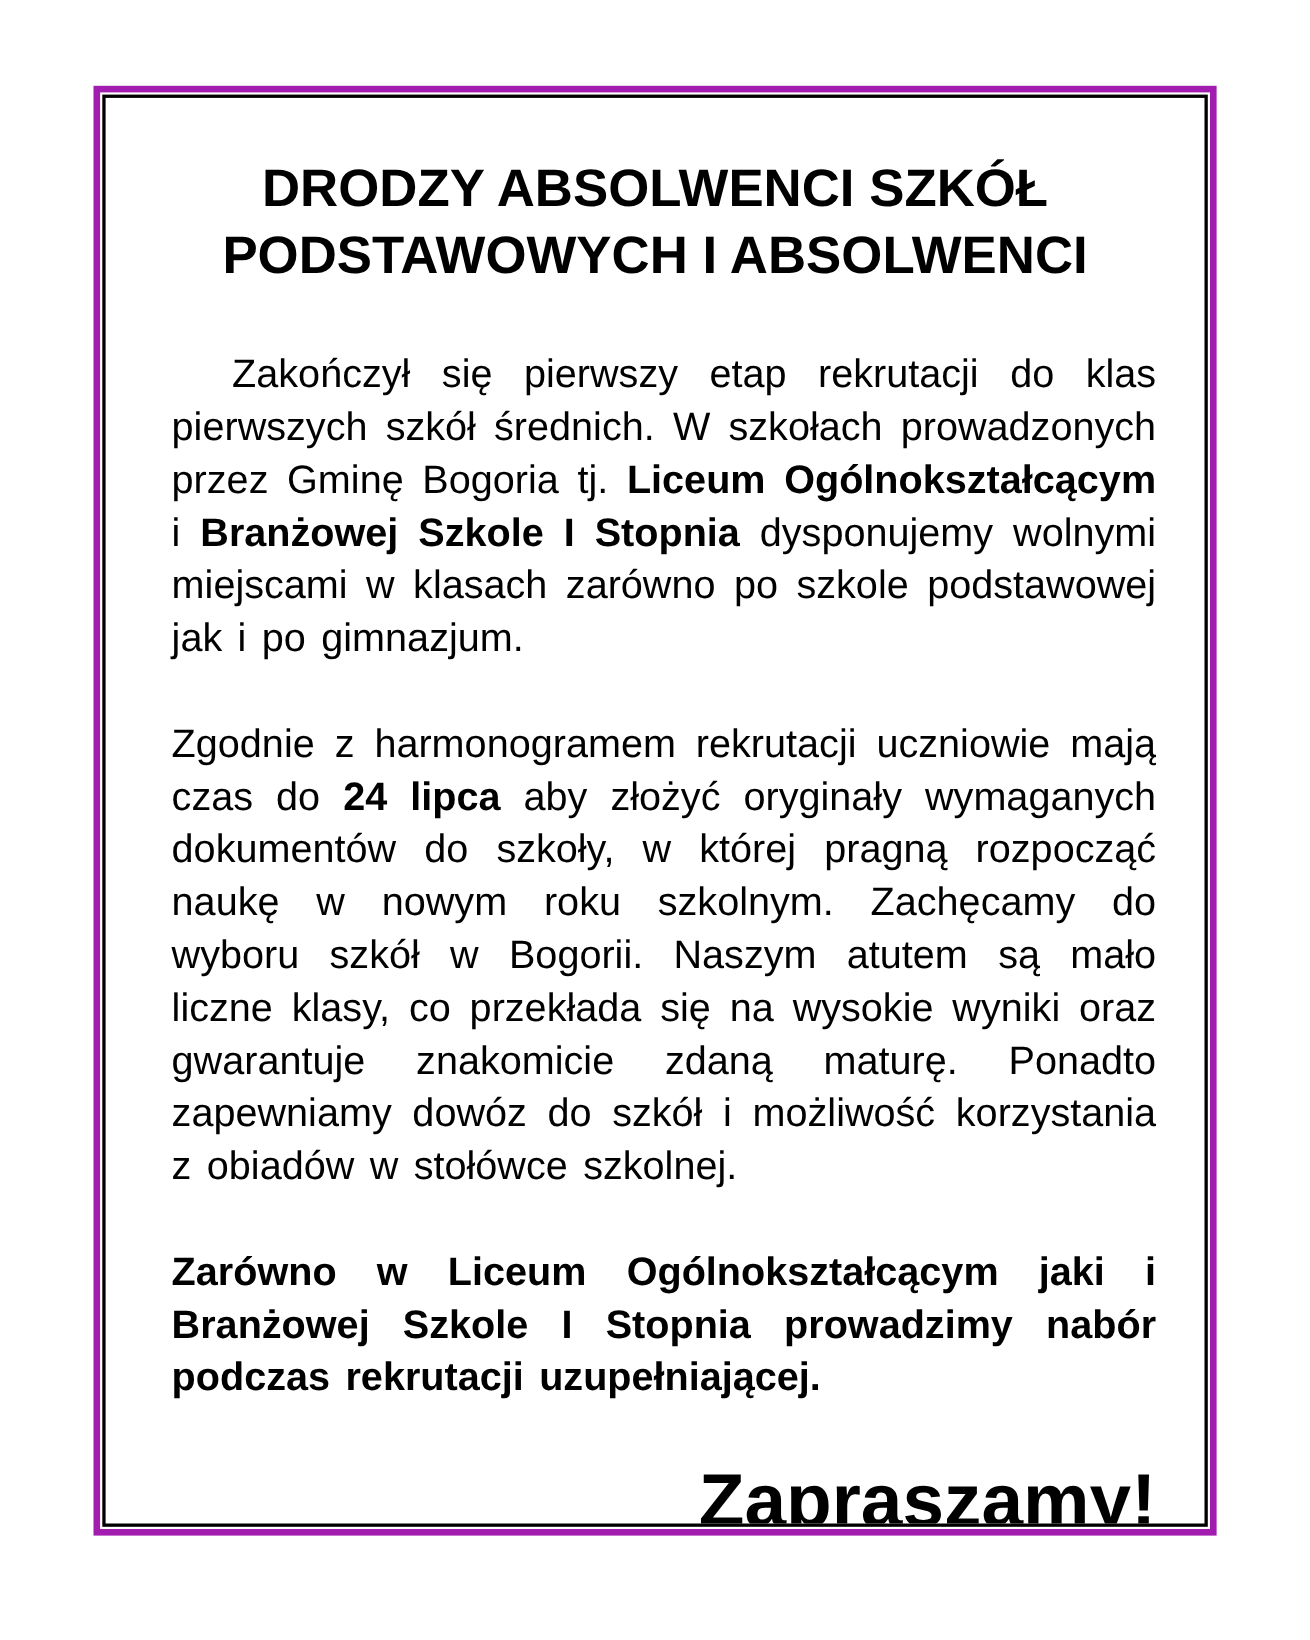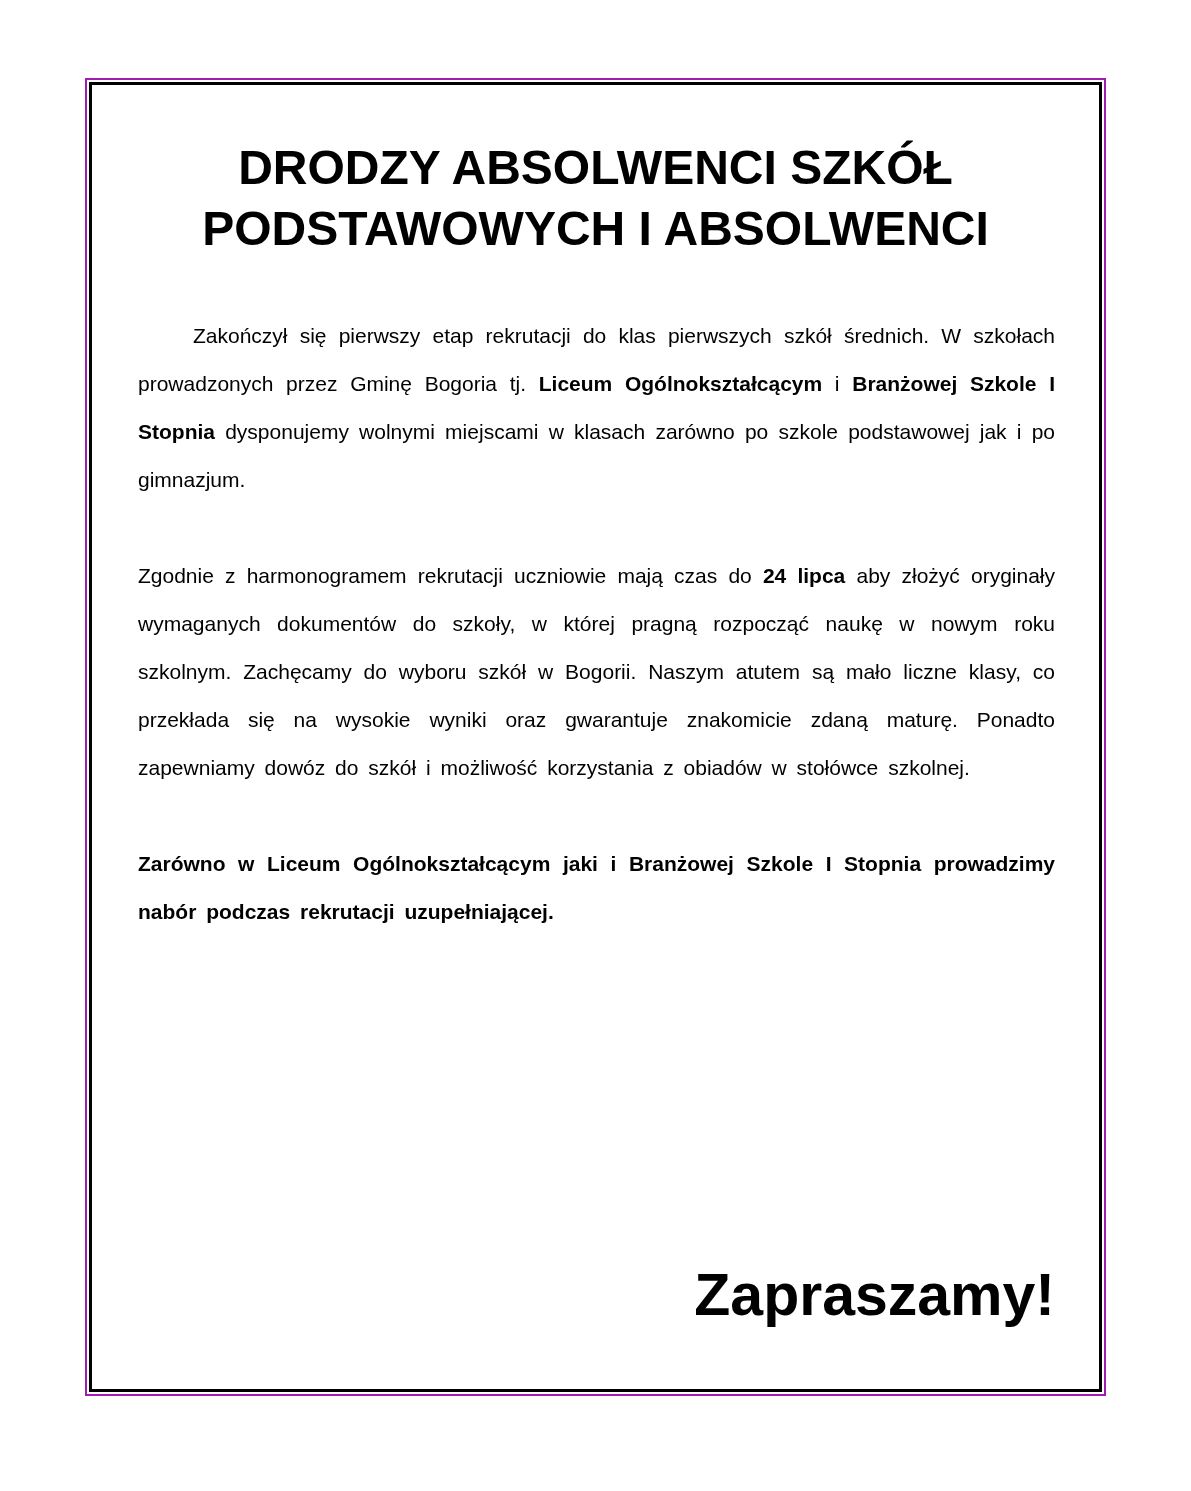--- a/index.html
+++ b/index.html
@@ -23,7 +23,7 @@
     top: 78px;
     width: 1021px;
     height: 1318px;
-    border: 2px solid #a21caf;
+    border: 6px solid #a21caf;
     box-sizing: border-box;
   }
   .frame-inner {

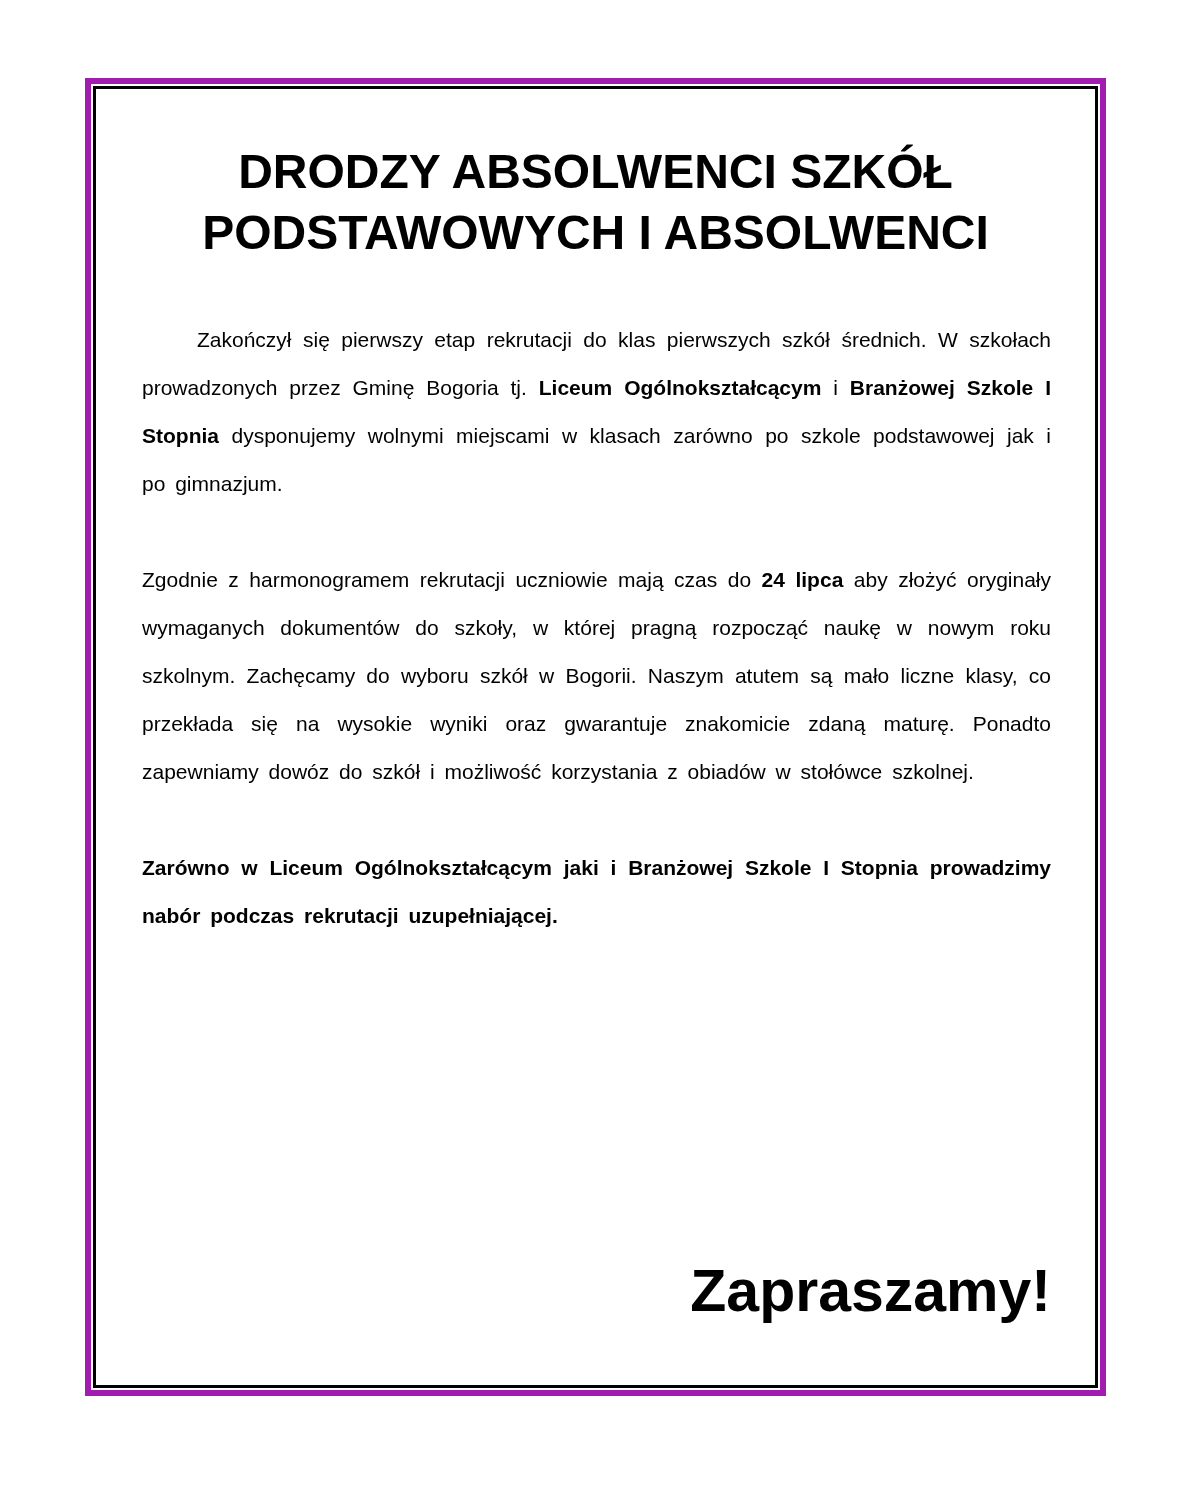--- a/index.html
+++ b/index.html
@@ -46,8 +46,8 @@
   }
   .title-line { display: block; }
   .body-text {
-    margin: 0 0 48px 2px;
-    font-size: 21px;
+    margin: 0 0 48px 16px;
+    font-size: 36px;
     line-height: 48px;
     text-align: justify;
     word-spacing: 4px;

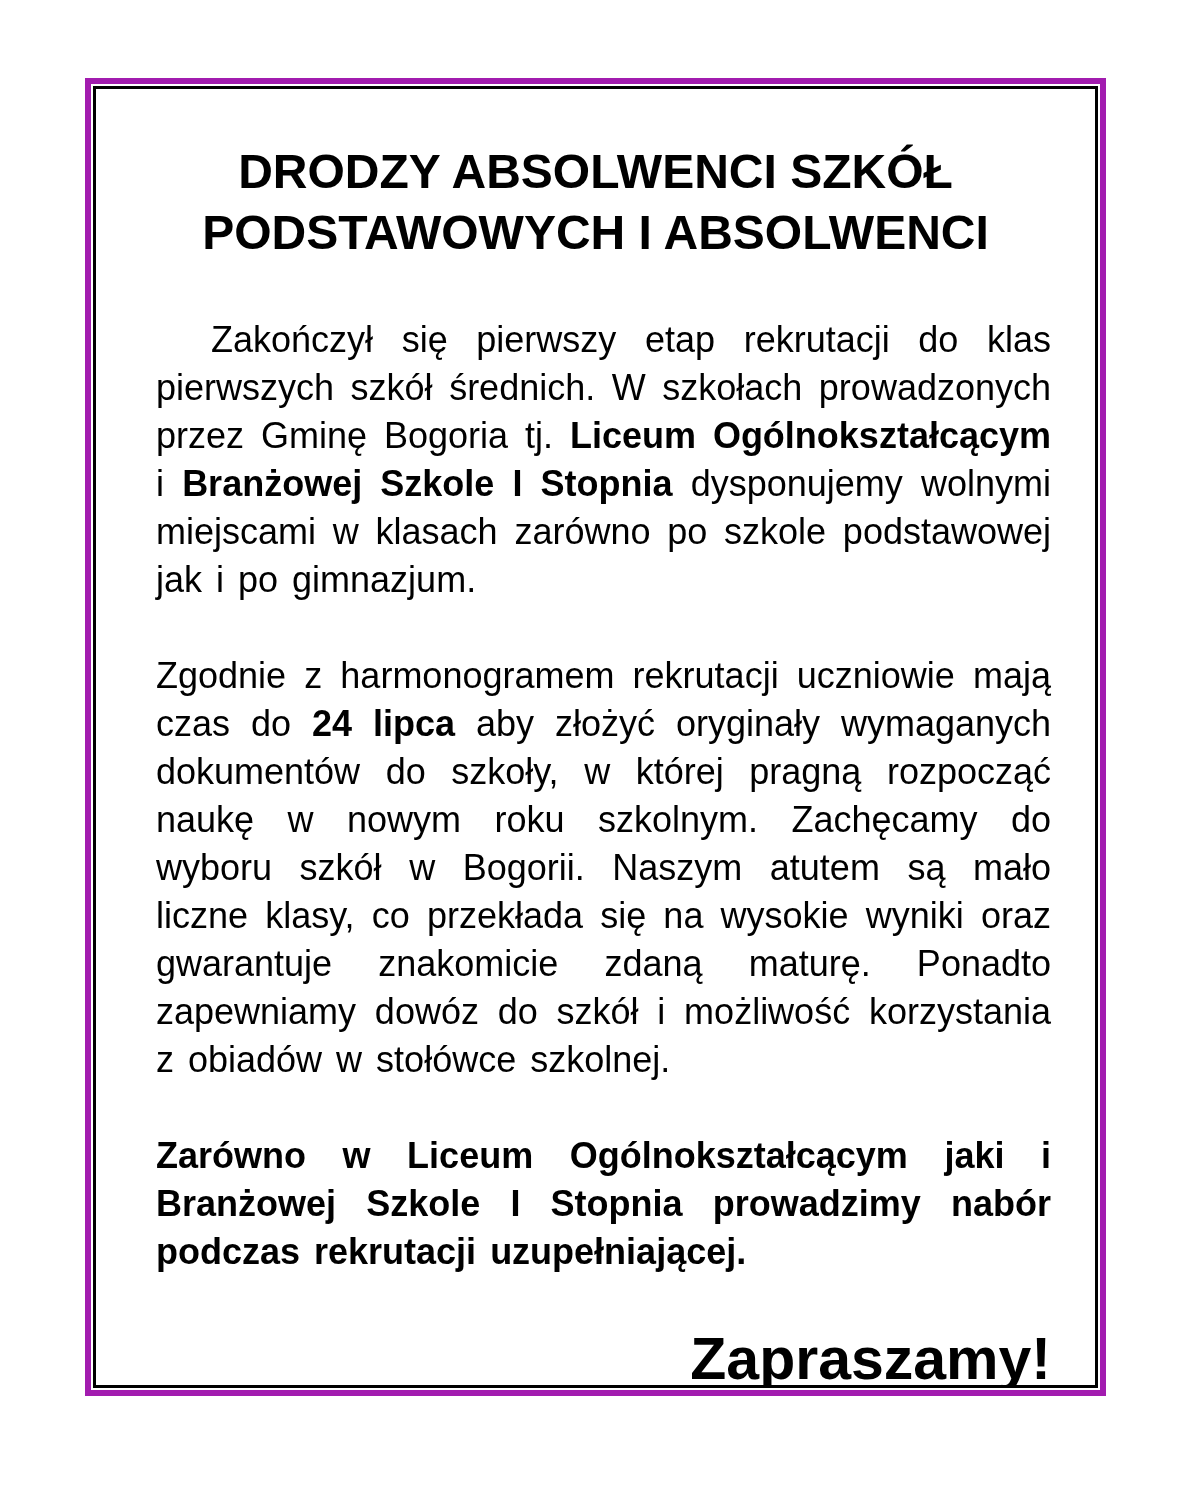--- a/index.html
+++ b/index.html
@@ -56,7 +56,7 @@
   .bold { font-weight: bold; }
   .closing {
     margin-top: auto;
-    font-size: 59px;
+    font-size: 68px;
     font-weight: bold;
     line-height: 1.2;
     text-align: right;

